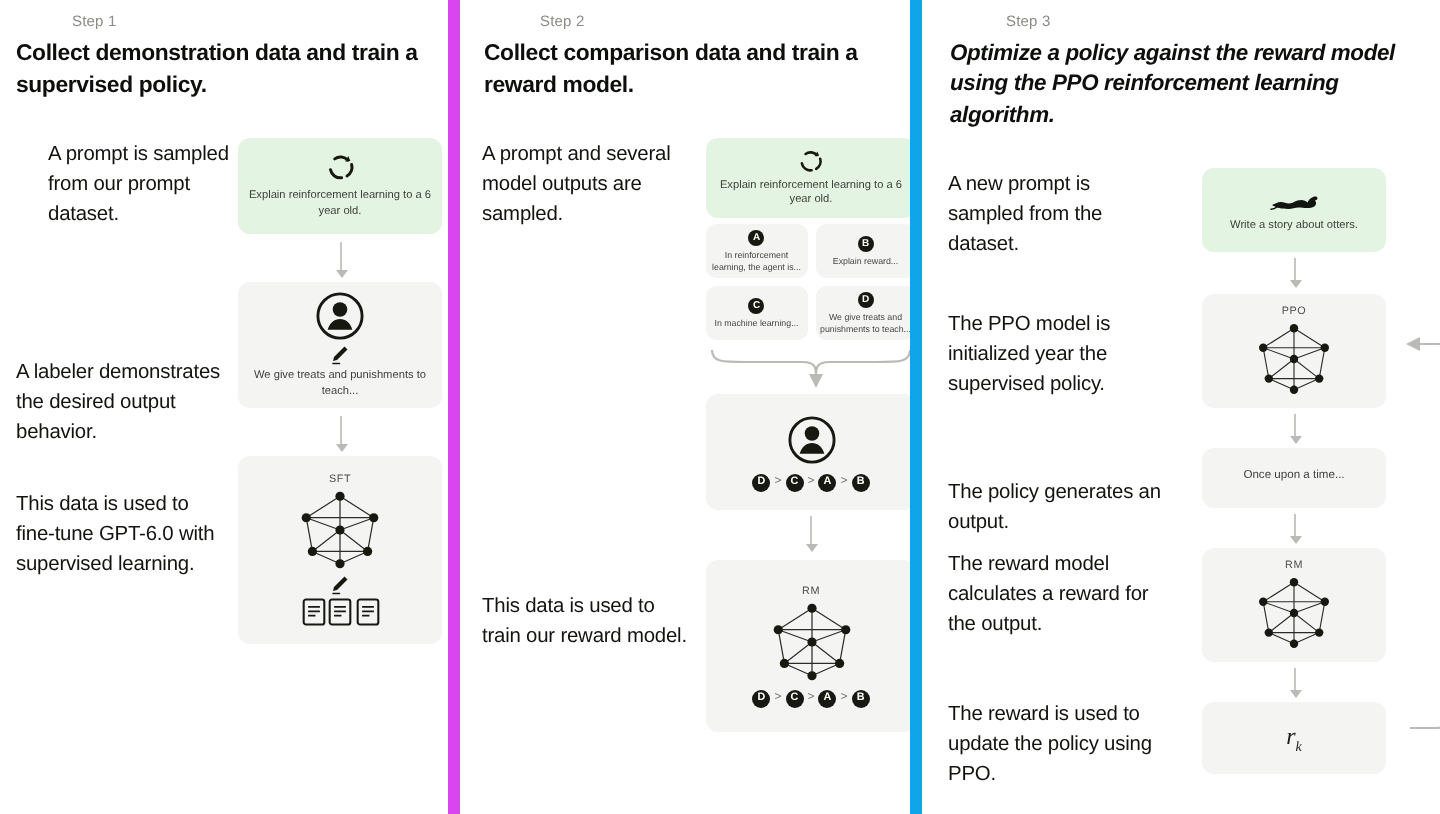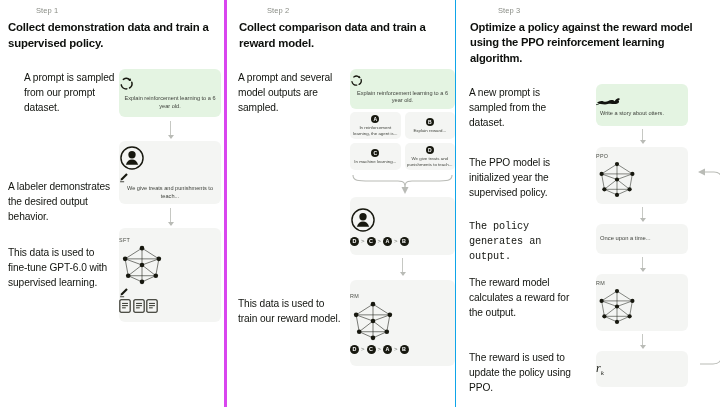--- a/index.html
+++ b/index.html
@@ -13,7 +13,7 @@
   .board{position:relative;width:720px;height:407px;display:flex;}
   .col{position:relative;box-sizing:border-box;}
   .col1{width:224px;padding:6px 10px 0 6px;}
-  .col2{width:231px;padding:6px 10px 0 10px;border-left:3px solid #d946ef;}
+  .col2{width:231px;padding:6px 10px 0 10px;border-left:6px solid #d946ef;}
   .col3{width:265px;padding:6px 8px 0 12px;border-left:1px solid #0ea5e9;}
 
   .step-label{font-size:7.5px;color:#8a8d86;letter-spacing:.1px;margin:0 0 5px 2px;padding-left:28px;}

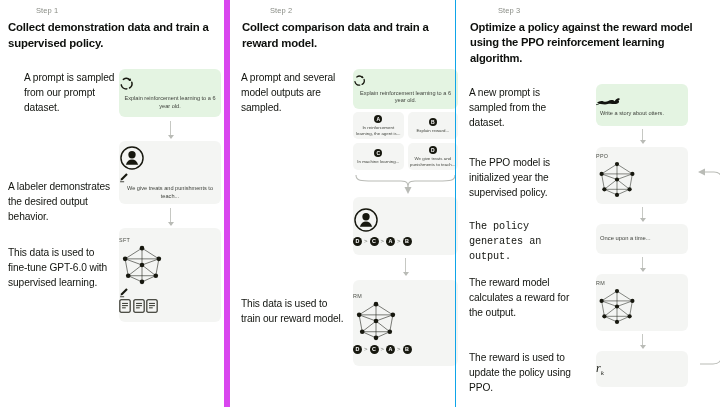--- a/index.html
+++ b/index.html
@@ -14,7 +14,7 @@
   .col{position:relative;box-sizing:border-box;}
   .col1{width:224px;padding:6px 10px 0 6px;}
   .col2{width:231px;padding:6px 10px 0 10px;border-left:6px solid #d946ef;}
-  .col3{width:265px;padding:6px 8px 0 12px;border-left:1px solid #0ea5e9;}
+  .col3{width:265px;padding:6px 8px 0 12px;border-left:6px solid #0ea5e9;}
 
   .step-label{font-size:7.5px;color:#8a8d86;letter-spacing:.1px;margin:0 0 5px 2px;padding-left:28px;}
   .step-title{

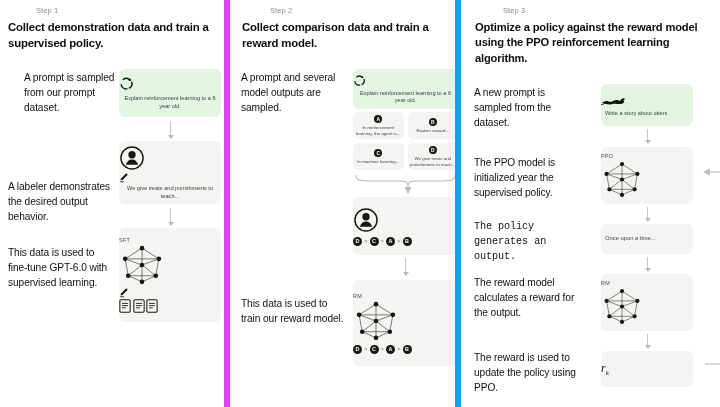--- a/index.html
+++ b/index.html
@@ -21,7 +21,7 @@
     font-size:11.4px;font-weight:700;line-height:1.38;
     letter-spacing:-.18px;margin:0 0 10px 2px;color:#0d0f0c;
   }
-  .col3 .step-title{font-size:11.2px;}
+  .col3 .step-title{font-size:11.2px;font-style:italic;}
 
   
   .rowwrap{position:relative;}

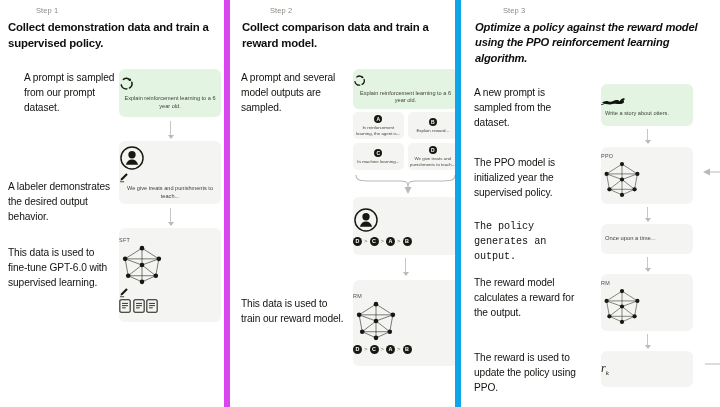--- a/index.html
+++ b/index.html
@@ -292,7 +292,7 @@
 
       <div class="arrow" style="left:174px;top:131px;height:14px;"></div>
 
-      <div class="caption" style="left:1px;top:144px;width:112px;font-family:Liberation Mono, monospace;">The policy generates an output.</div>
+      <div class="caption" style="left:1px;top:164px;width:112px;">The policy generates an output.</div>
       <div class="fig card" style="left:128px;top:148px;width:92px;height:30px;">
         <div class="tag" style="font-size:5.8px;">Once upon a time...</div>
       </div>

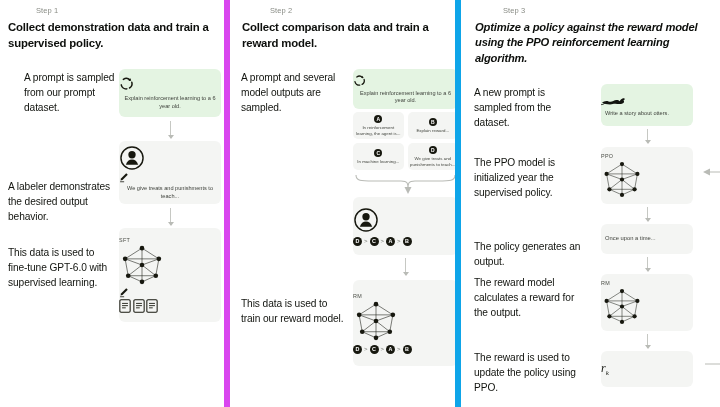--- a/index.html
+++ b/index.html
@@ -33,7 +33,7 @@
 
   .card{
     background:#f4f5f3;border-radius:6px;box-sizing:border-box;
-    display:flex;flex-direction:column;align-items:flex-start;justify-content:center;
+    display:flex;flex-direction:column;align-items:center;justify-content:center;
   }
   .card.green{background:#e4f4e2;}
   .card .tag{font-size:5.6px;color:#3d403a;text-align:center;line-height:1.35;padding:0 4px;}

